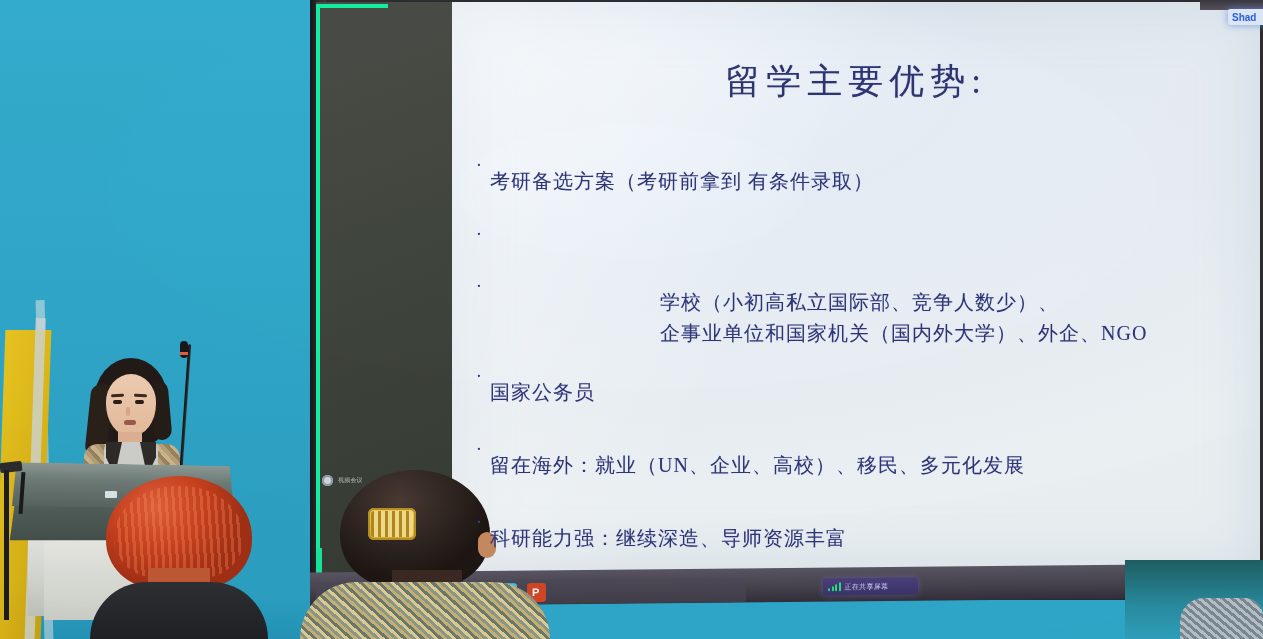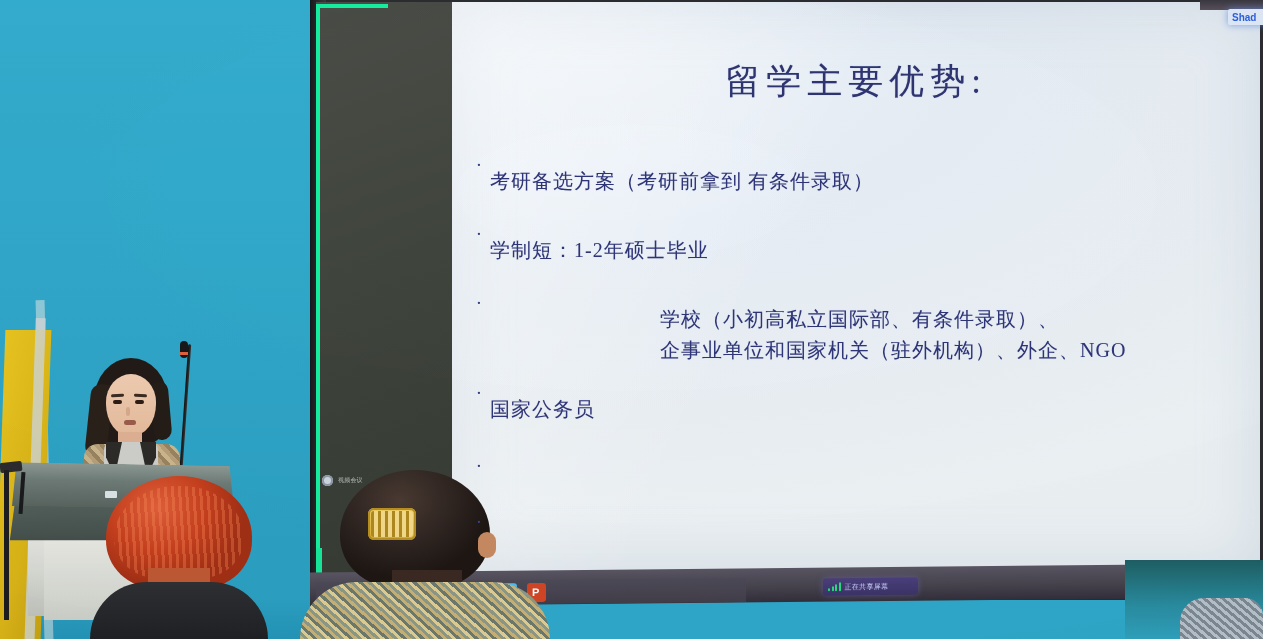--- a/index.html
+++ b/index.html
@@ -390,7 +390,6 @@
 
         <div class="bullet">
           <span class="mark">·</span>
-          <span class="txt">学制短：1-2年硕士毕业</span>
         </div>
 
         <div class="bullet b-tight">

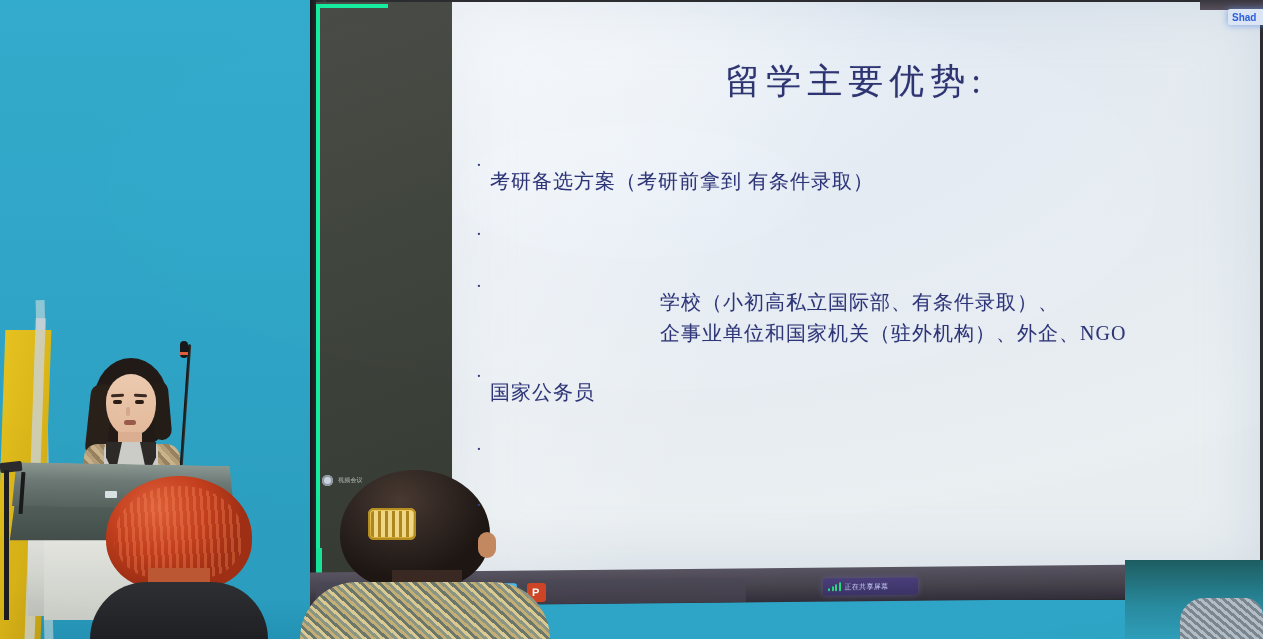--- a/index.html
+++ b/index.html
@@ -395,7 +395,7 @@
         <div class="bullet b-tight">
           <span class="mark">·</span>
           <span class="txt">
-            <span class="sub">学校（小初高私立国际部、有条件录取）、</span>
+            <span class="sub">学校（小初高私立国际部、竞争人数少）、</span>
             <span class="sub">企事业单位和国家机关（驻外机构）、外企、NGO</span>
           </span>
         </div>

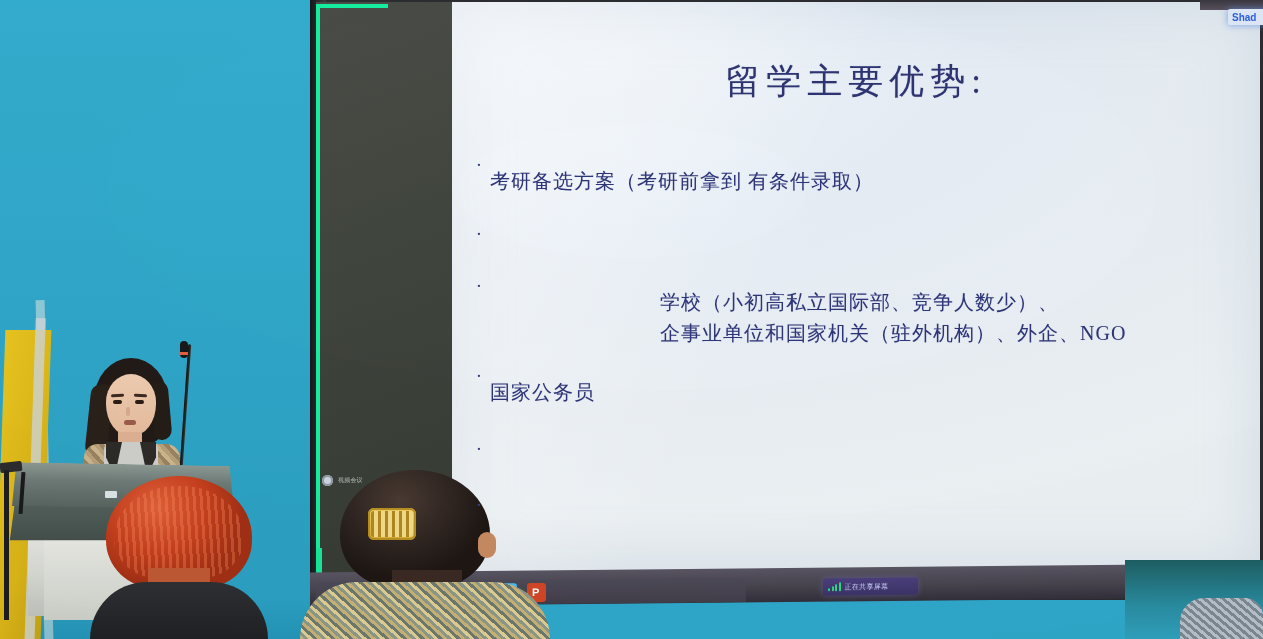--- a/index.html
+++ b/index.html
@@ -396,7 +396,7 @@
           <span class="mark">·</span>
           <span class="txt">
             <span class="sub">学校（小初高私立国际部、竞争人数少）、</span>
-            <span class="sub">企事业单位和国家机关（驻外机构）、外企、NGO</span>
+            <span class="sub">企事业单位和国家机关（国内外大学）、外企、NGO</span>
           </span>
         </div>
 

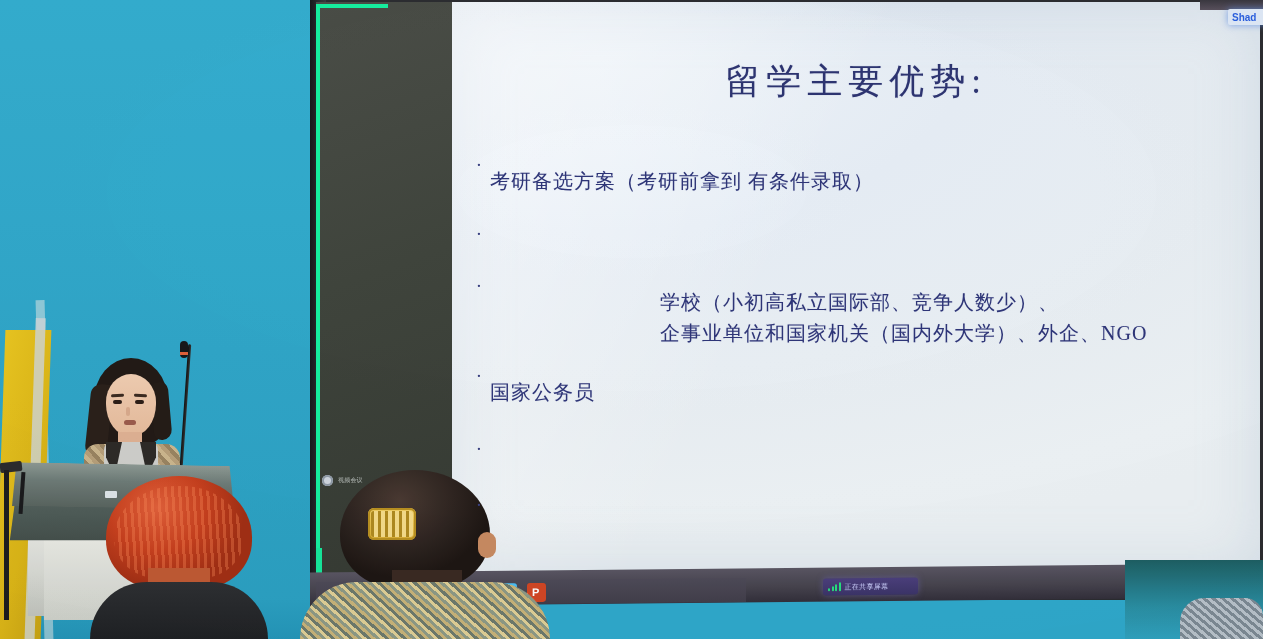--- a/index.html
+++ b/index.html
@@ -407,6 +407,7 @@
 
         <div class="bullet b-loose">
           <span class="mark">·</span>
+          <span class="txt">留在海外：就业（UN、企业、高校）、移民、多元化发展</span>
         </div>
 
         <div class="bullet">

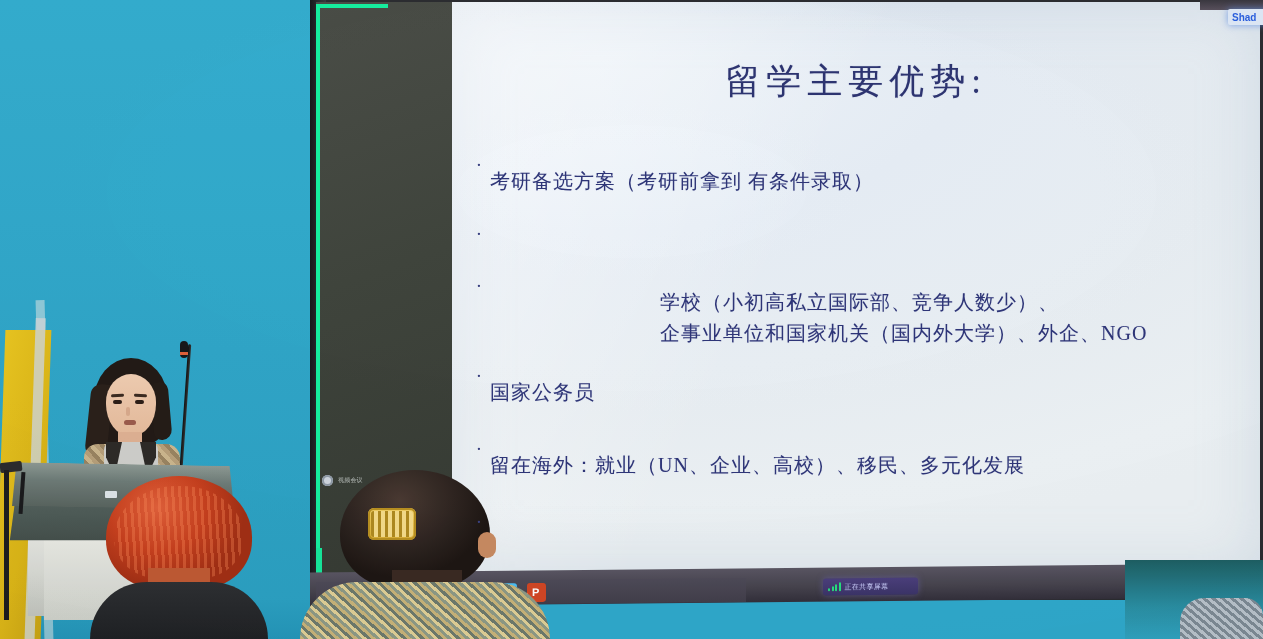--- a/index.html
+++ b/index.html
@@ -412,6 +412,7 @@
 
         <div class="bullet">
           <span class="mark">·</span>
+          <span class="txt">科研能力强：继续深造、导师资源丰富</span>
         </div>
 
       </div>

